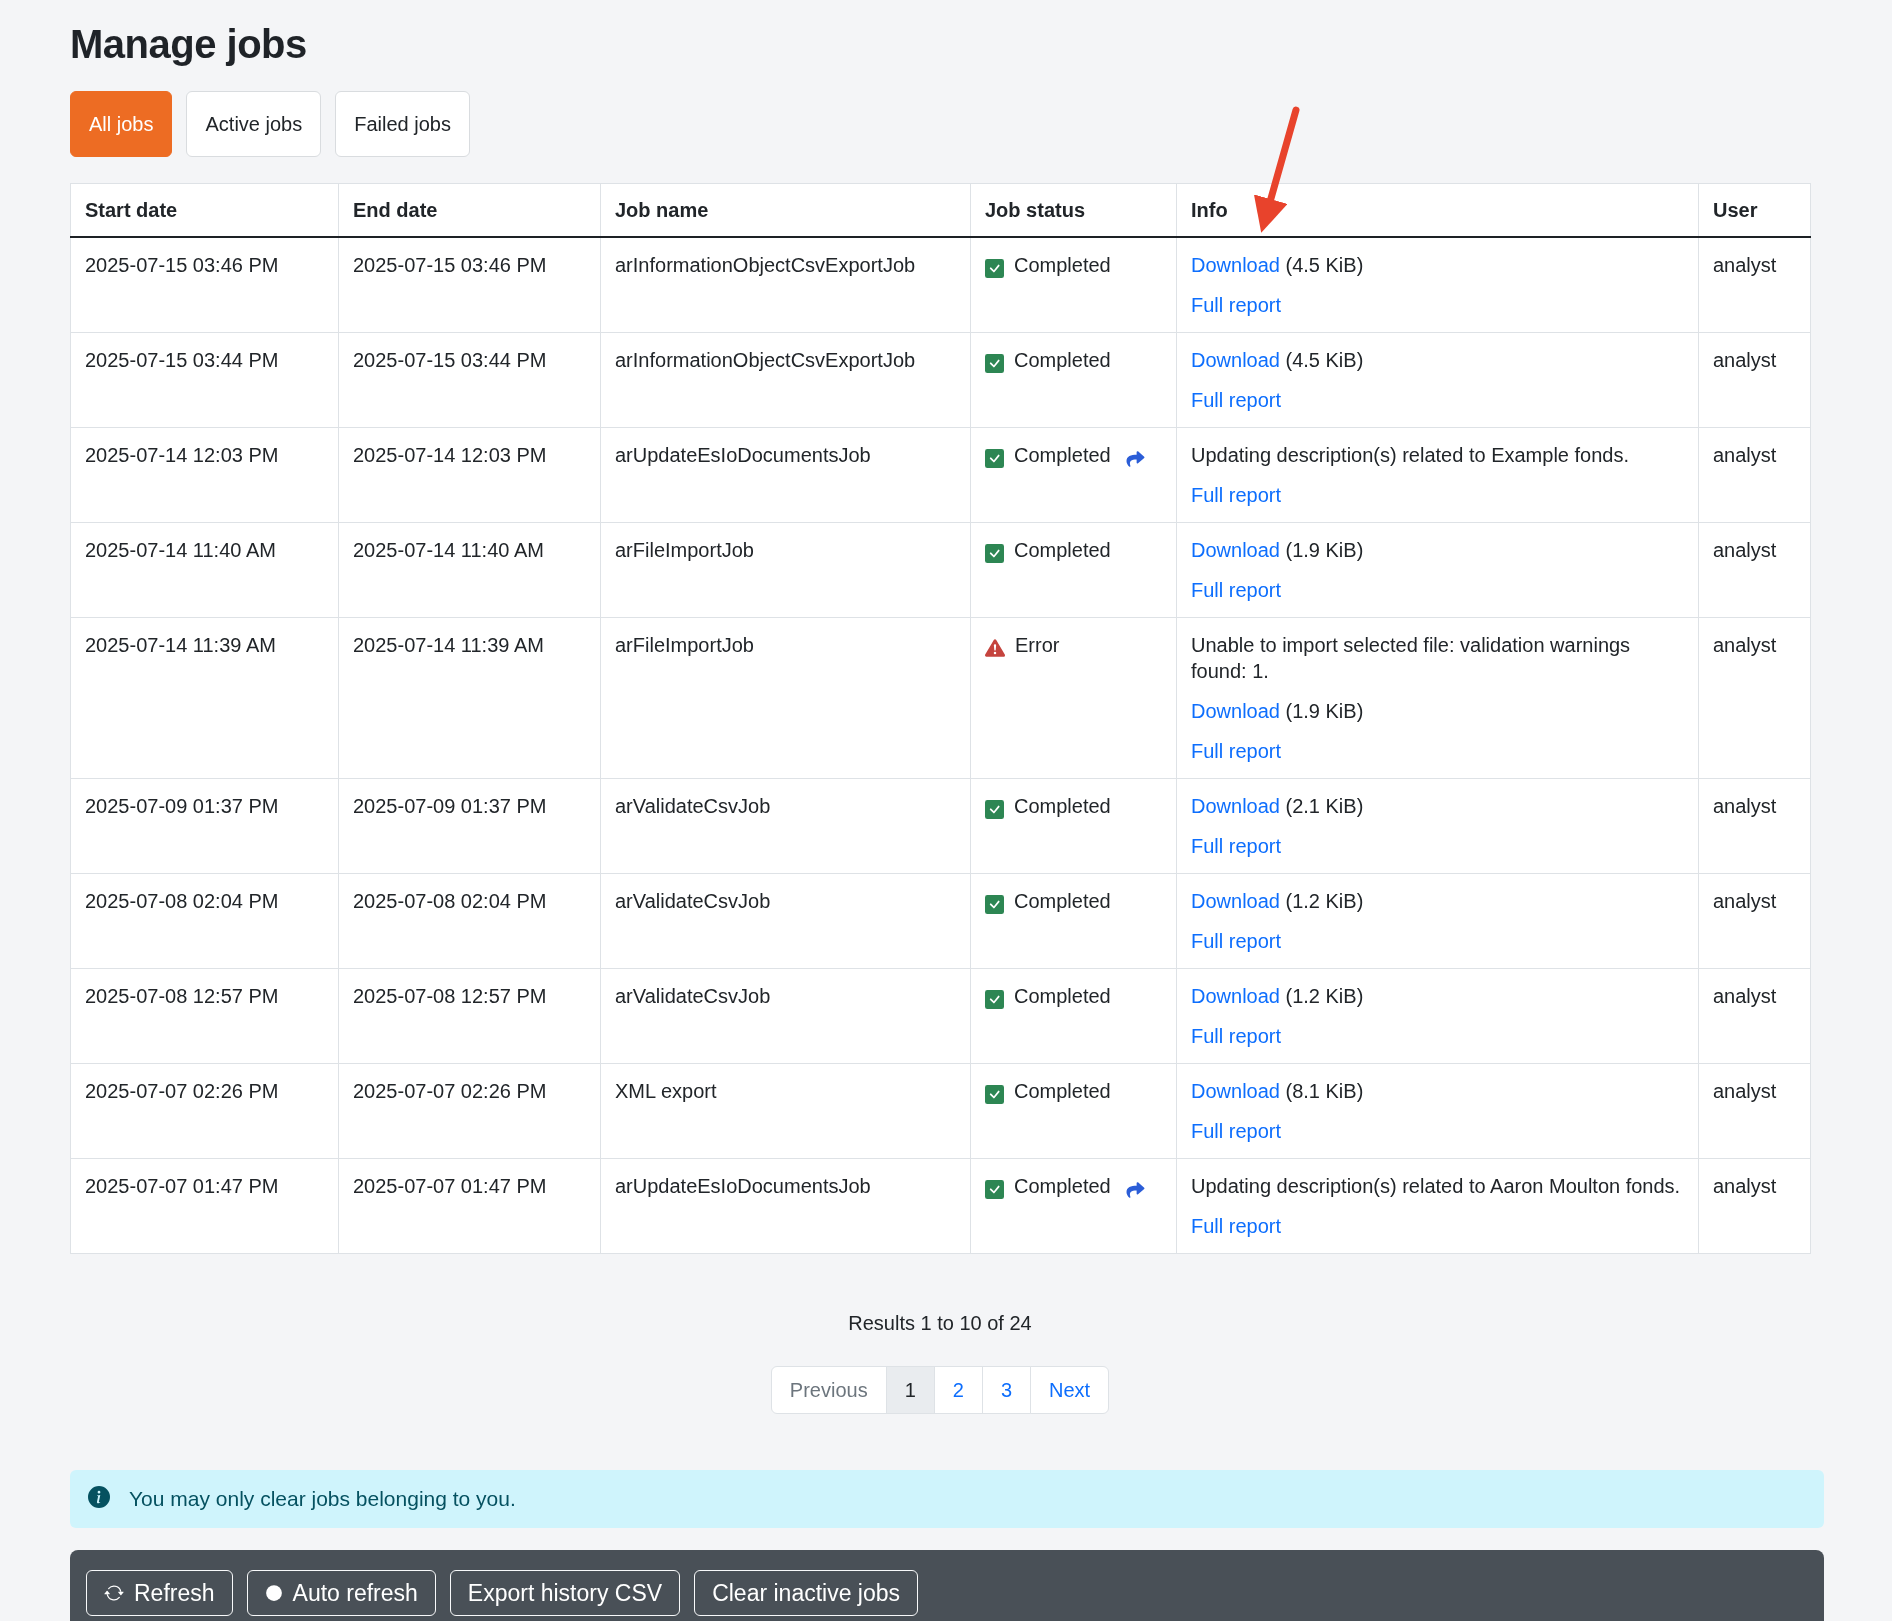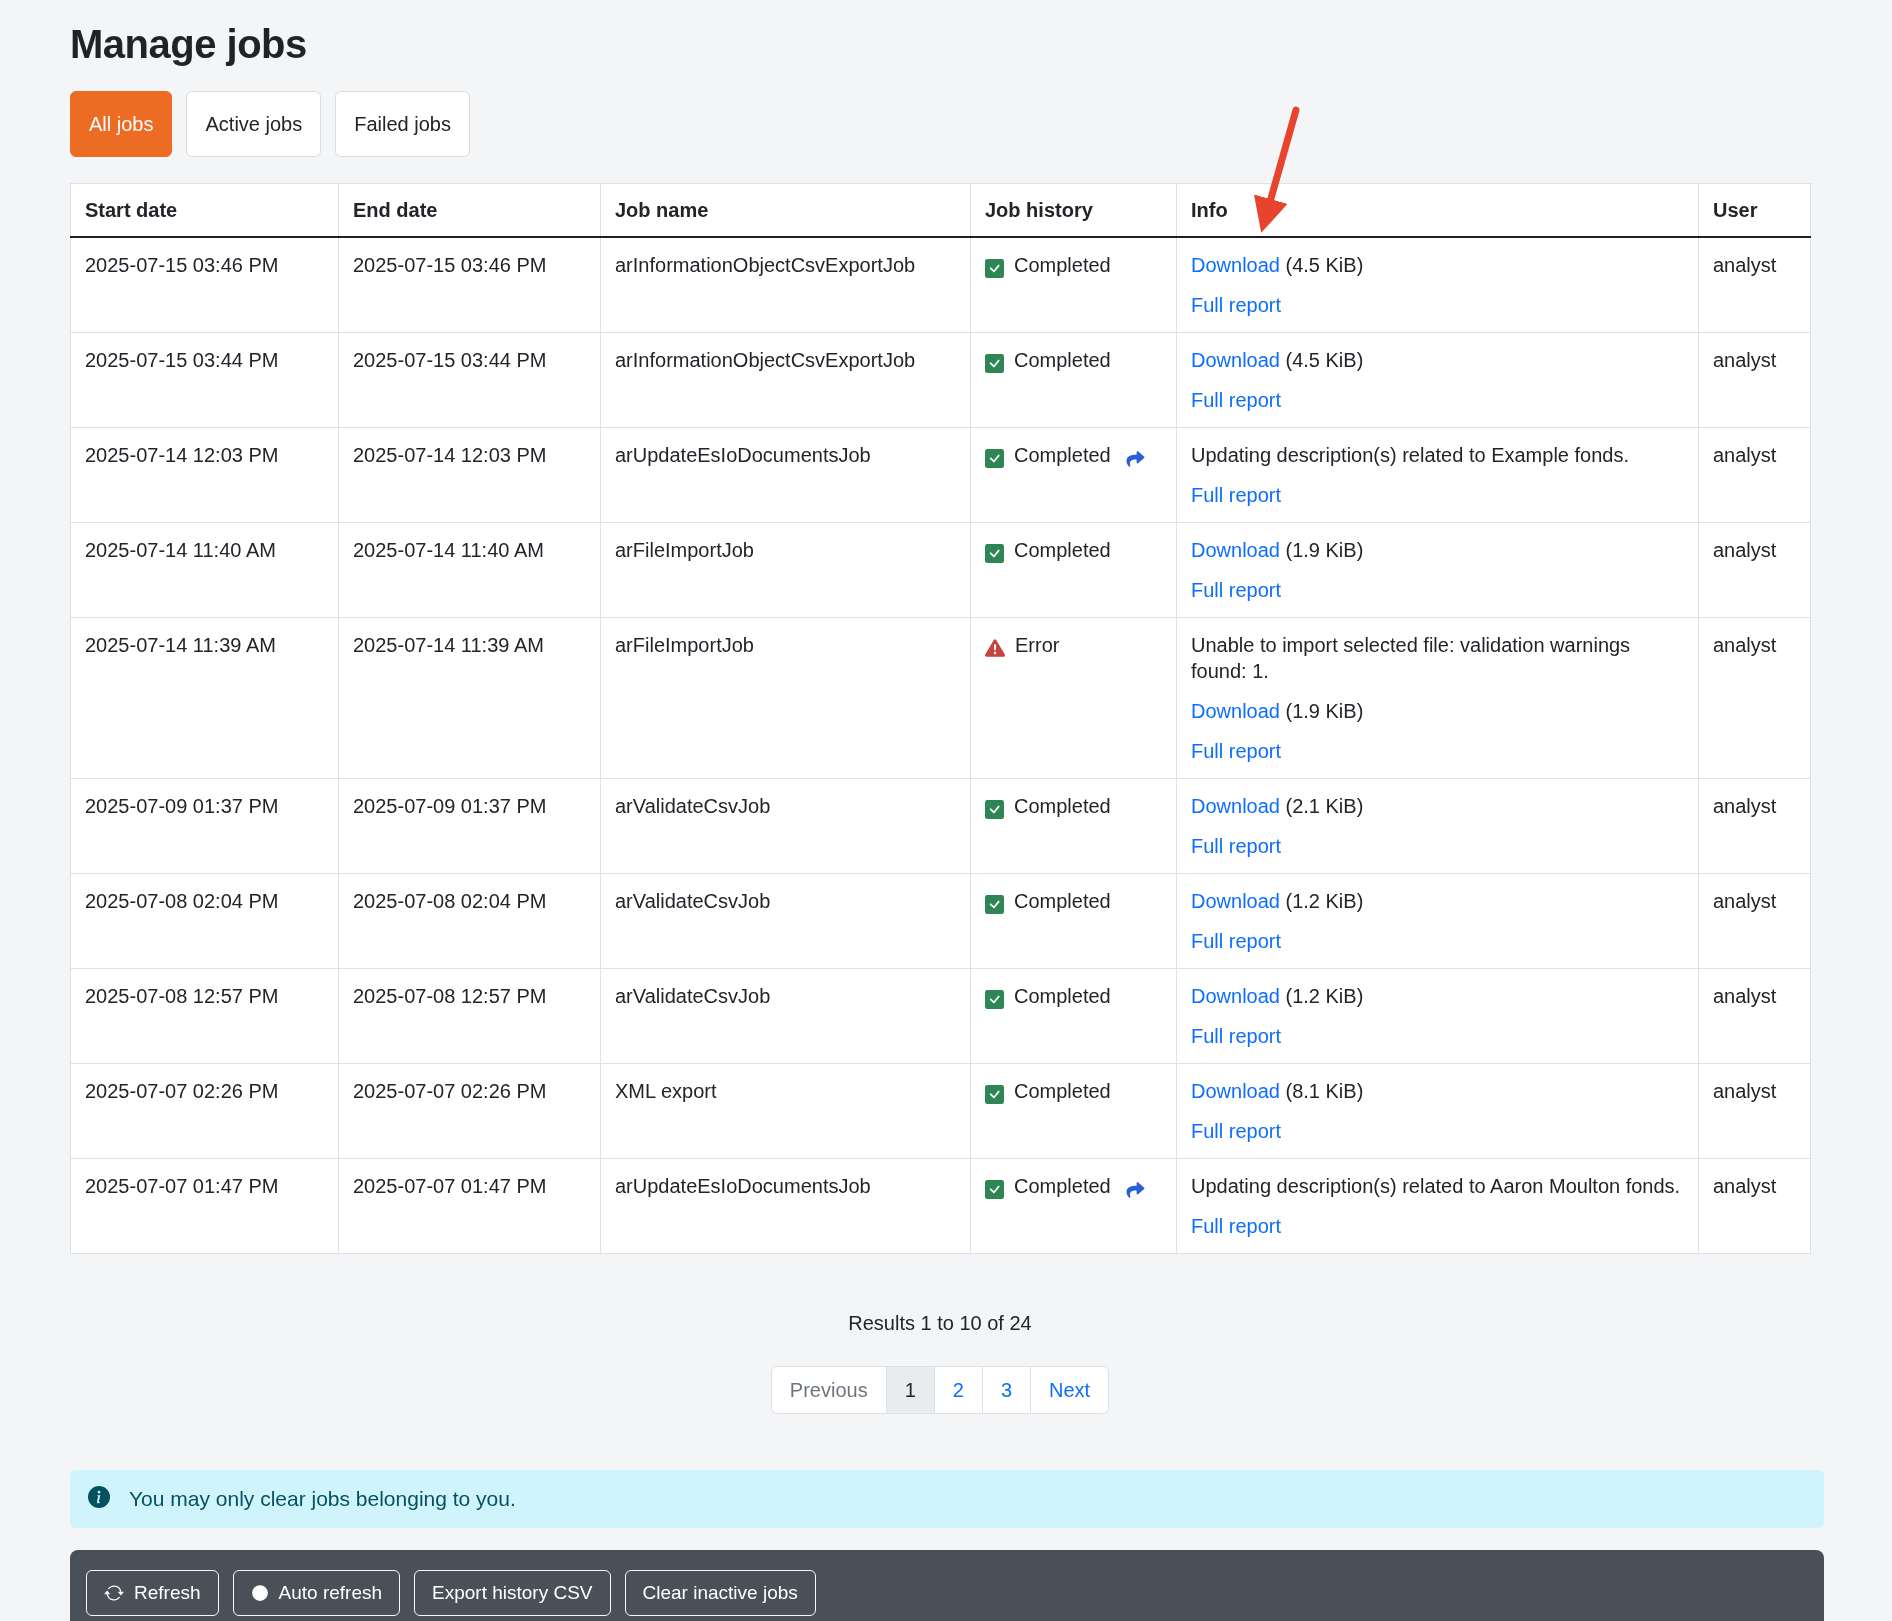--- a/index.html
+++ b/index.html
@@ -95,7 +95,7 @@
         <th>Start date</th>
         <th>End date</th>
         <th>Job name</th>
-        <th>Job history</th>
+        <th>Job status</th>
         <th>Info</th>
         <th>User</th>
       </tr>

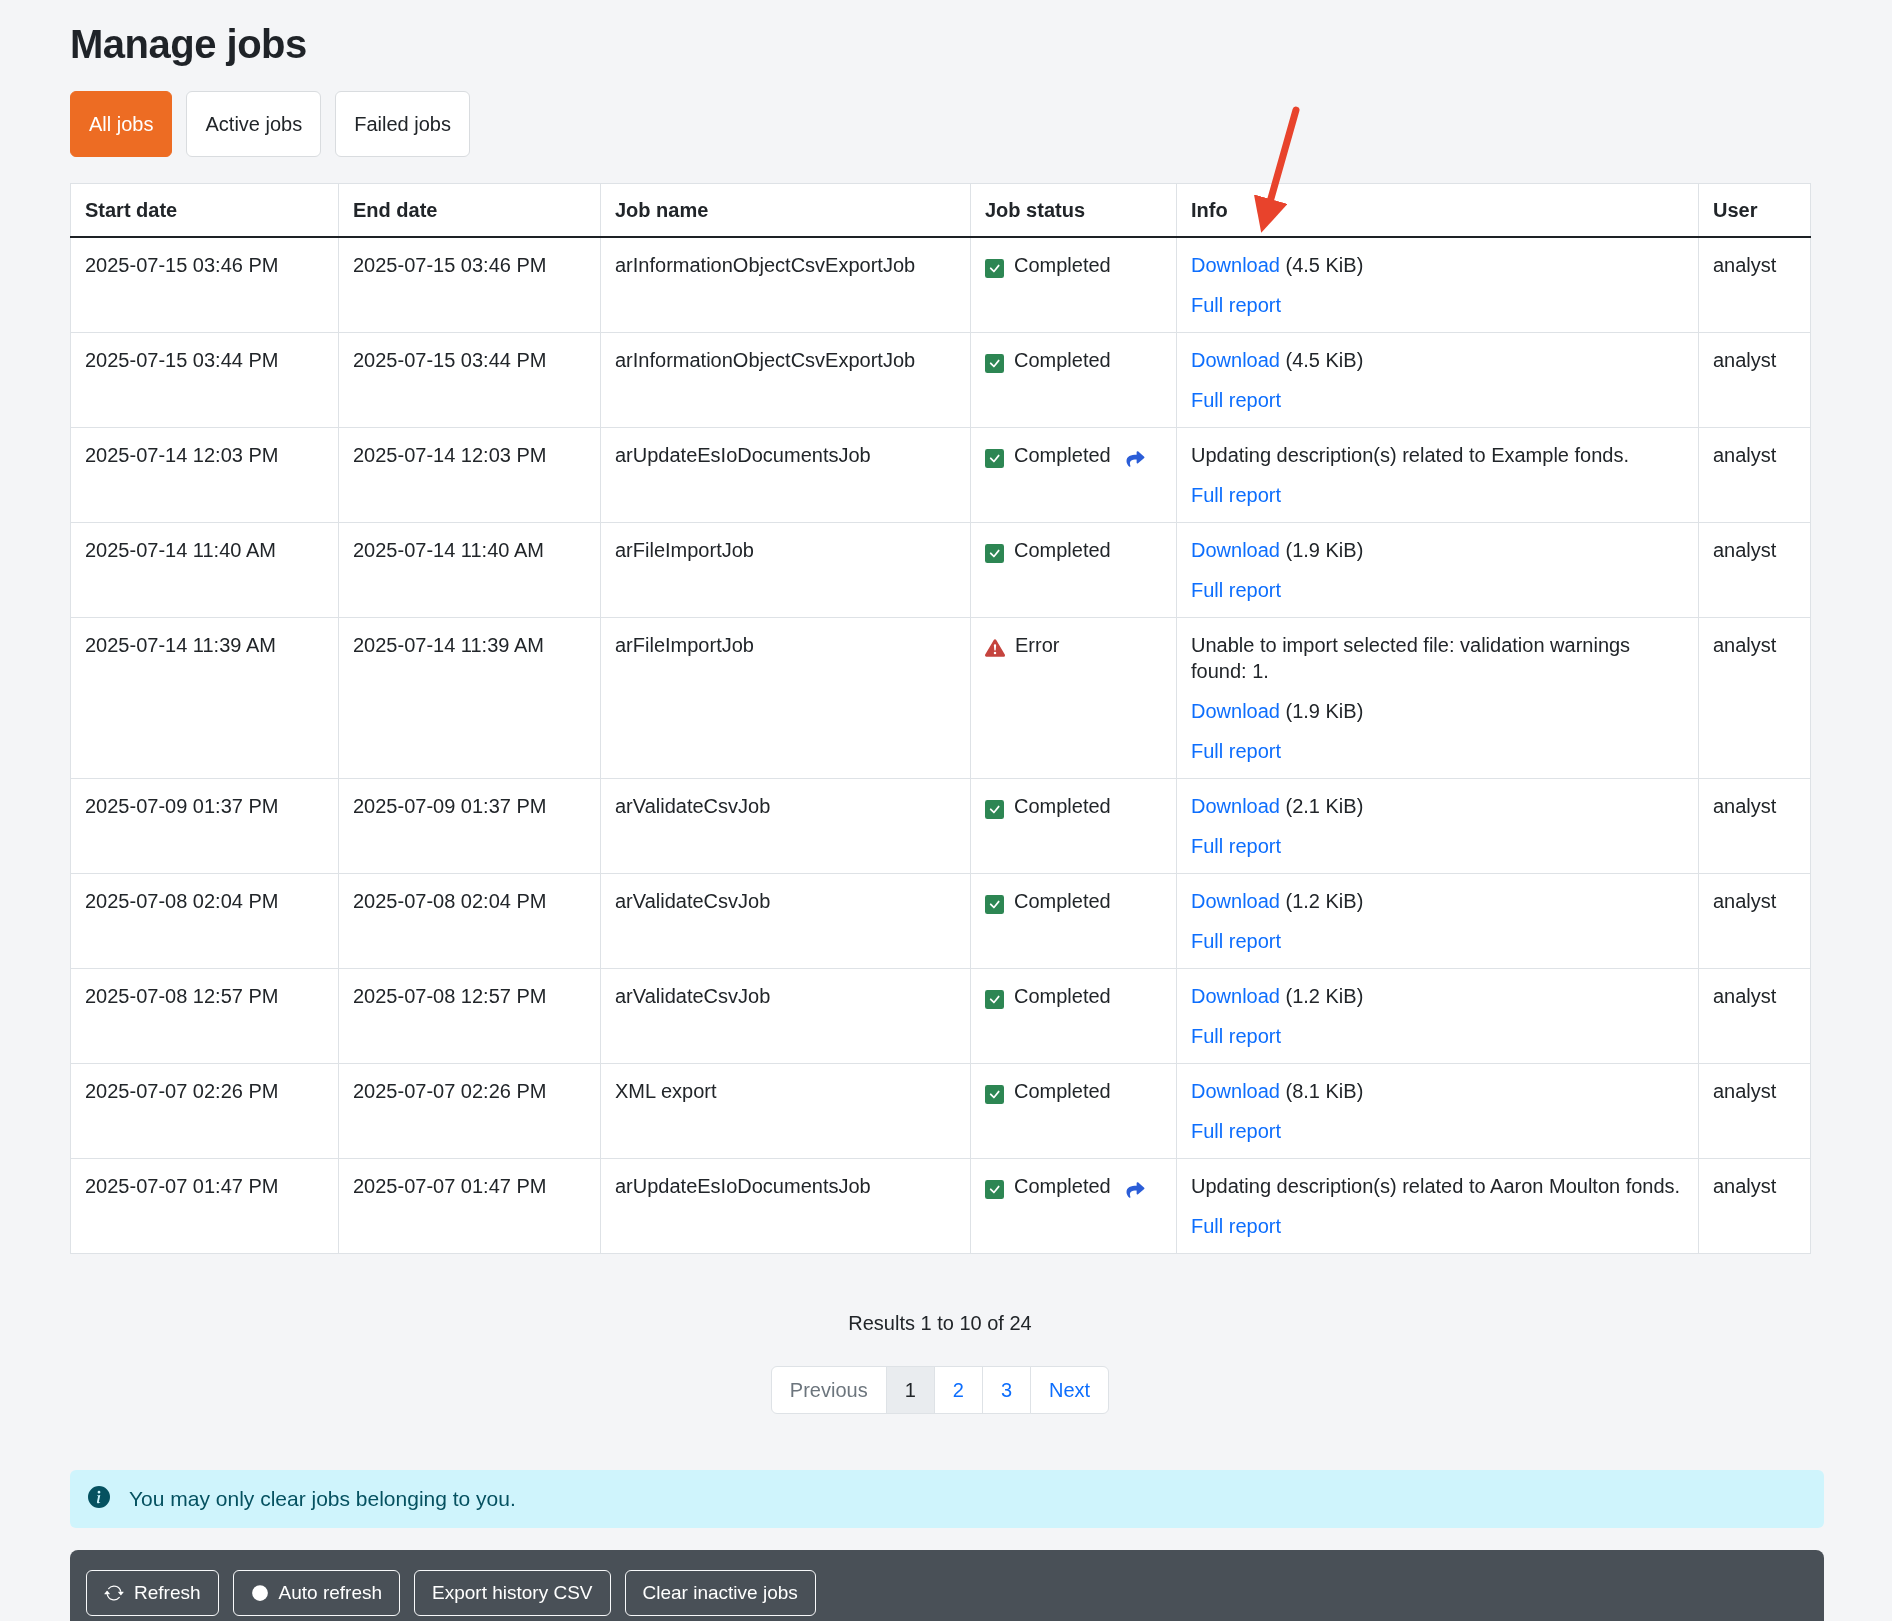--- a/index.html
+++ b/index.html
@@ -60,7 +60,7 @@
     padding:20px 16px 28px 16px; display:flex; gap:14px; align-items:center;
   }
   .toolbar button {
-    font-family:inherit; font-size:19px; color:#ffffff; background:transparent;
+    font-family:inherit; font-size:23px; color:#ffffff; background:transparent;
     border:1px solid #f8f9fa; border-radius:6px; padding:9px 17px; line-height:26px;
     display:inline-flex; align-items:center; gap:10px; cursor:pointer;
   }

